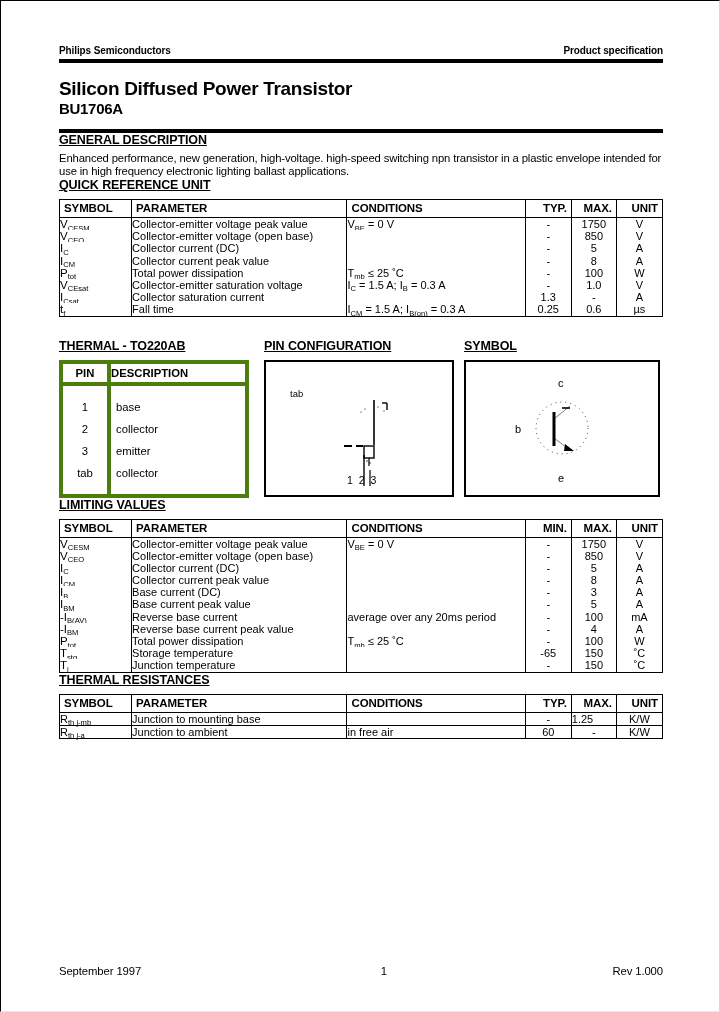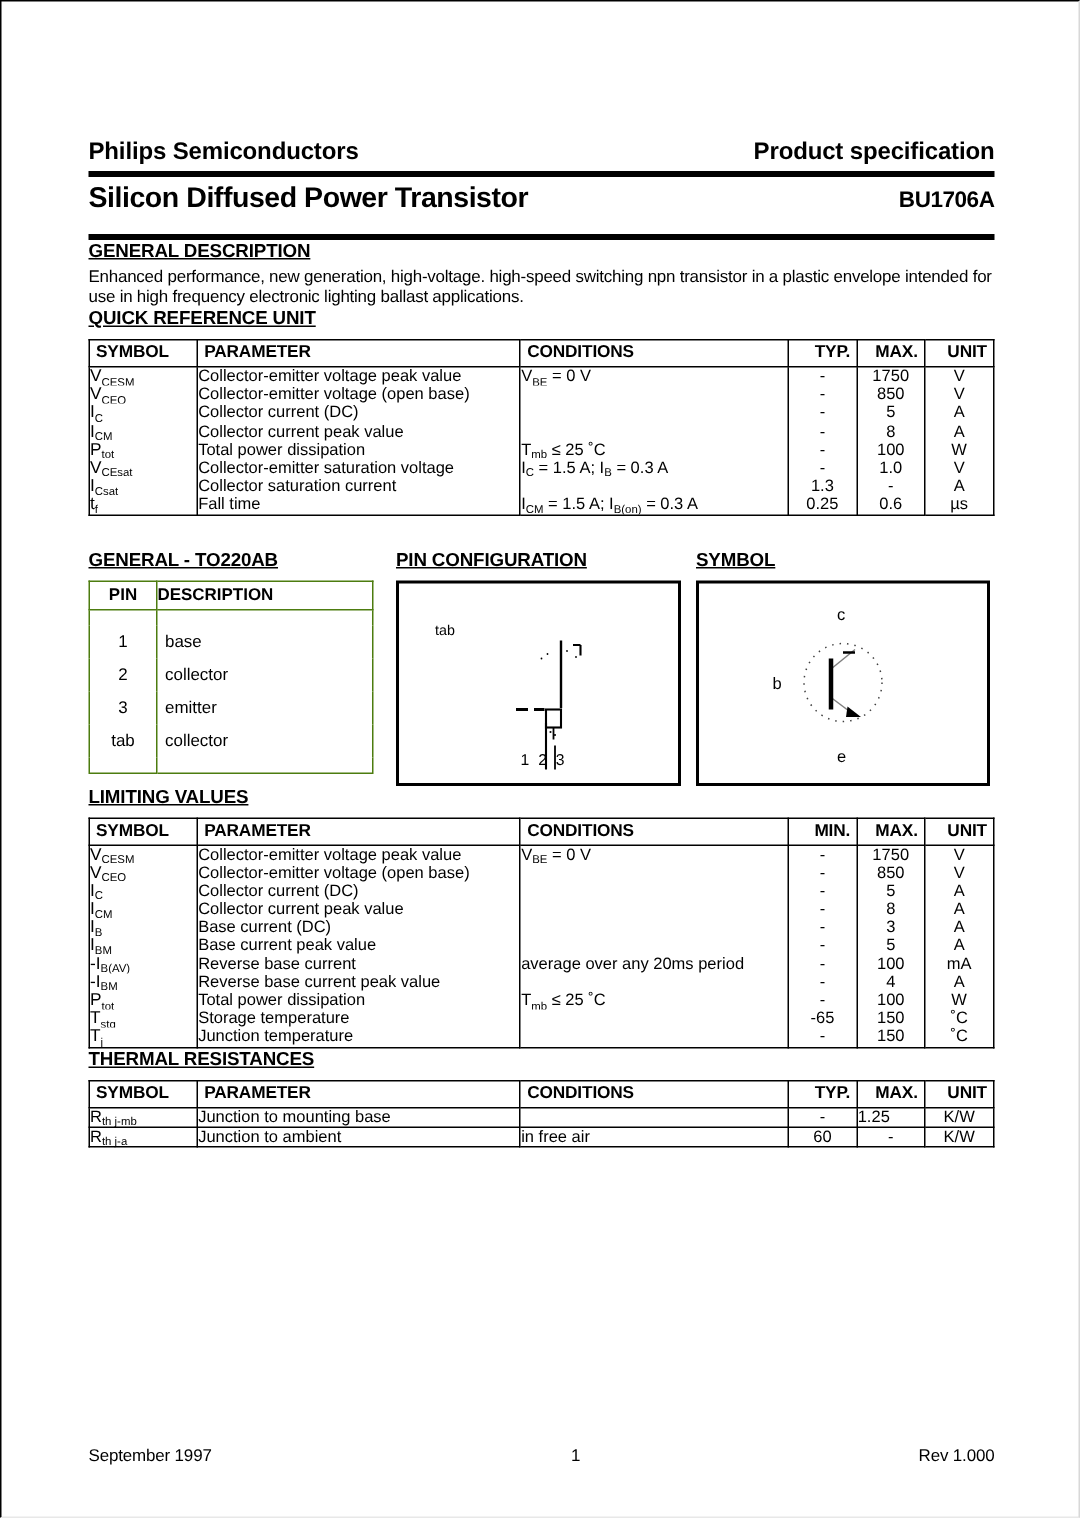--- a/index.html
+++ b/index.html
@@ -40,10 +40,9 @@
     display: flex;
     justify-content: space-between;
     align-items: baseline;
-    font-size: 16px;
+    font-size: 10px;
     font-weight: bold;
     letter-spacing: -0.1px;
-    margin-top: 48px;
   }
   .rule-thick {
     height: 4px;

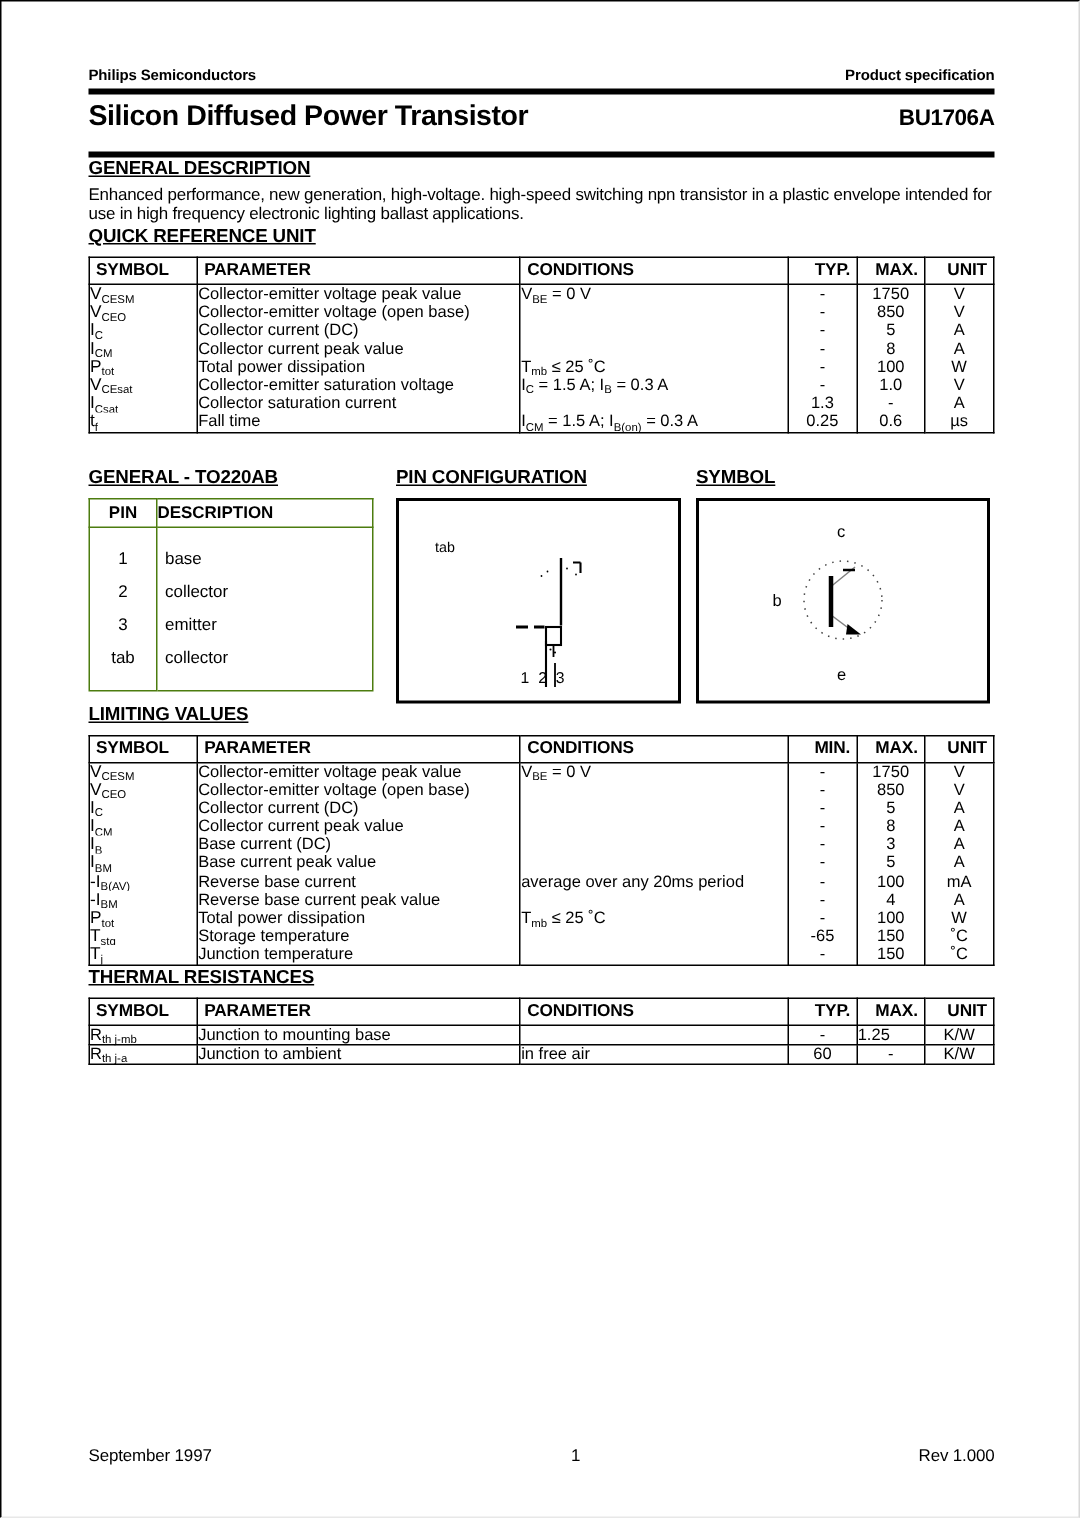--- a/index.html
+++ b/index.html
@@ -55,8 +55,9 @@
     align-items: baseline;
     font-size: 19px;
     font-weight: bold;
-    padding: 4px 0 9px 0;
+    padding: 15px 0 9px 0;
     letter-spacing: -0.3px;
+    flex-direction: column;
   }
   .title-row .part {
     font-size: 15px;

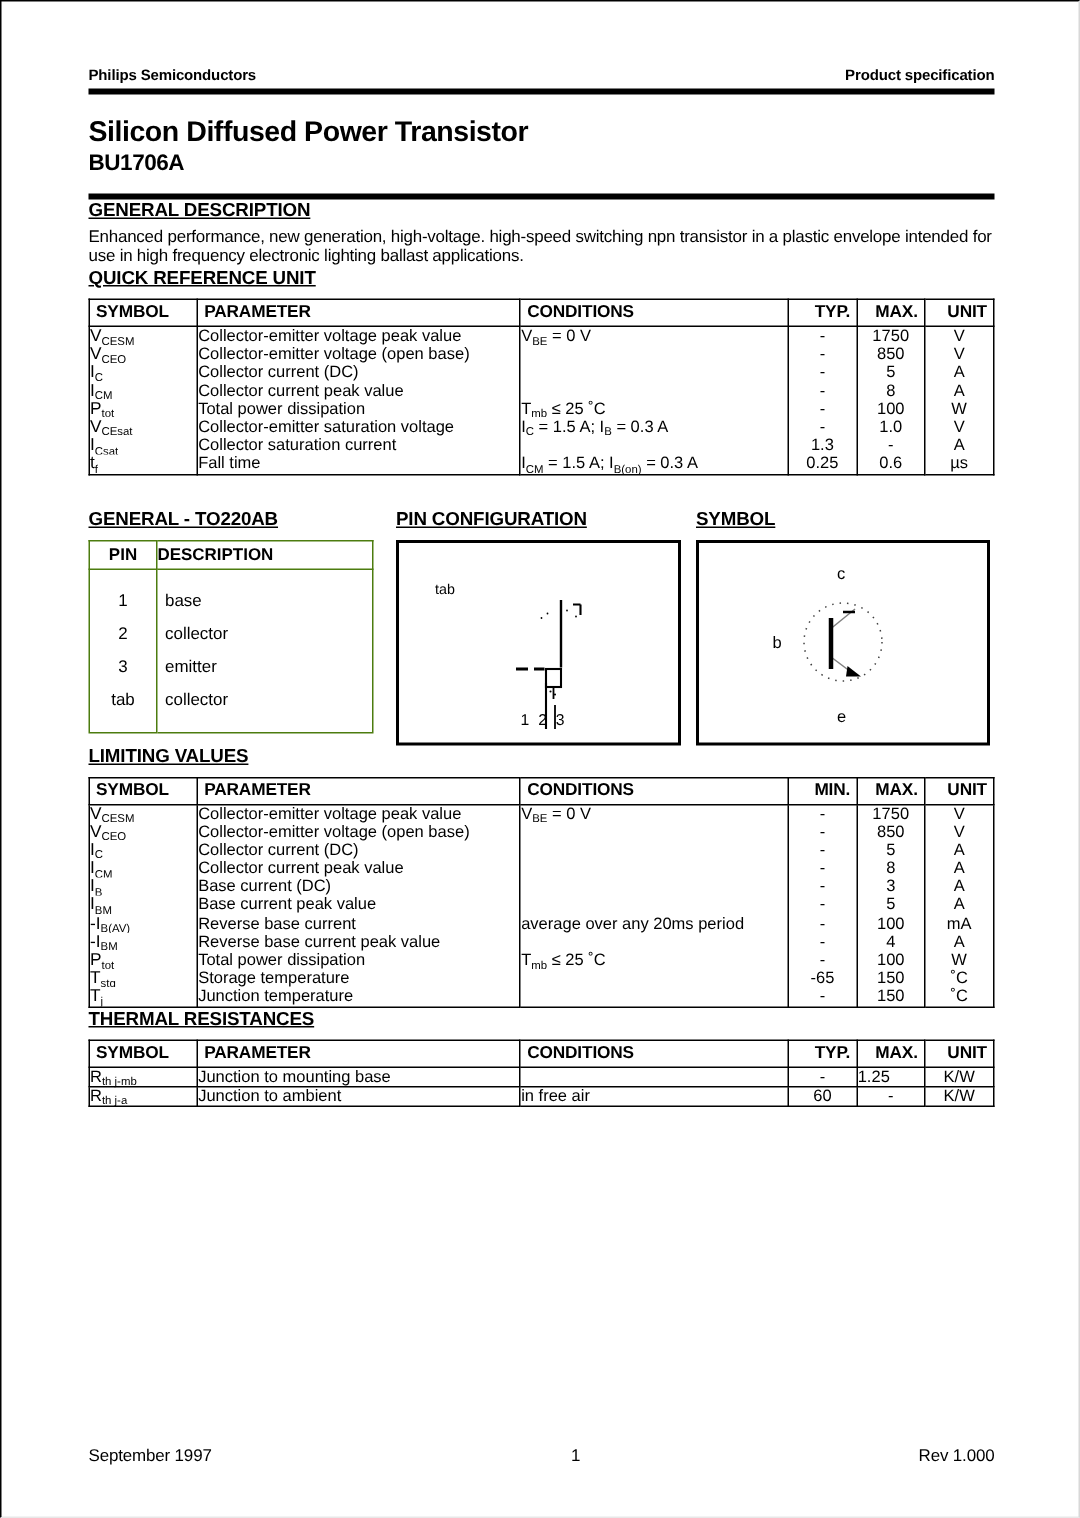--- a/index.html
+++ b/index.html
@@ -314,7 +314,7 @@
     <div class="panels">
 
       <div class="panel panel-pin">
-        <h2 class="sect">GENERAL - TO220AB</h2>
+        <h2 class="sect">THERMAL - TO220AB</h2>
         <table class="pintable">
           <thead>
             <tr>

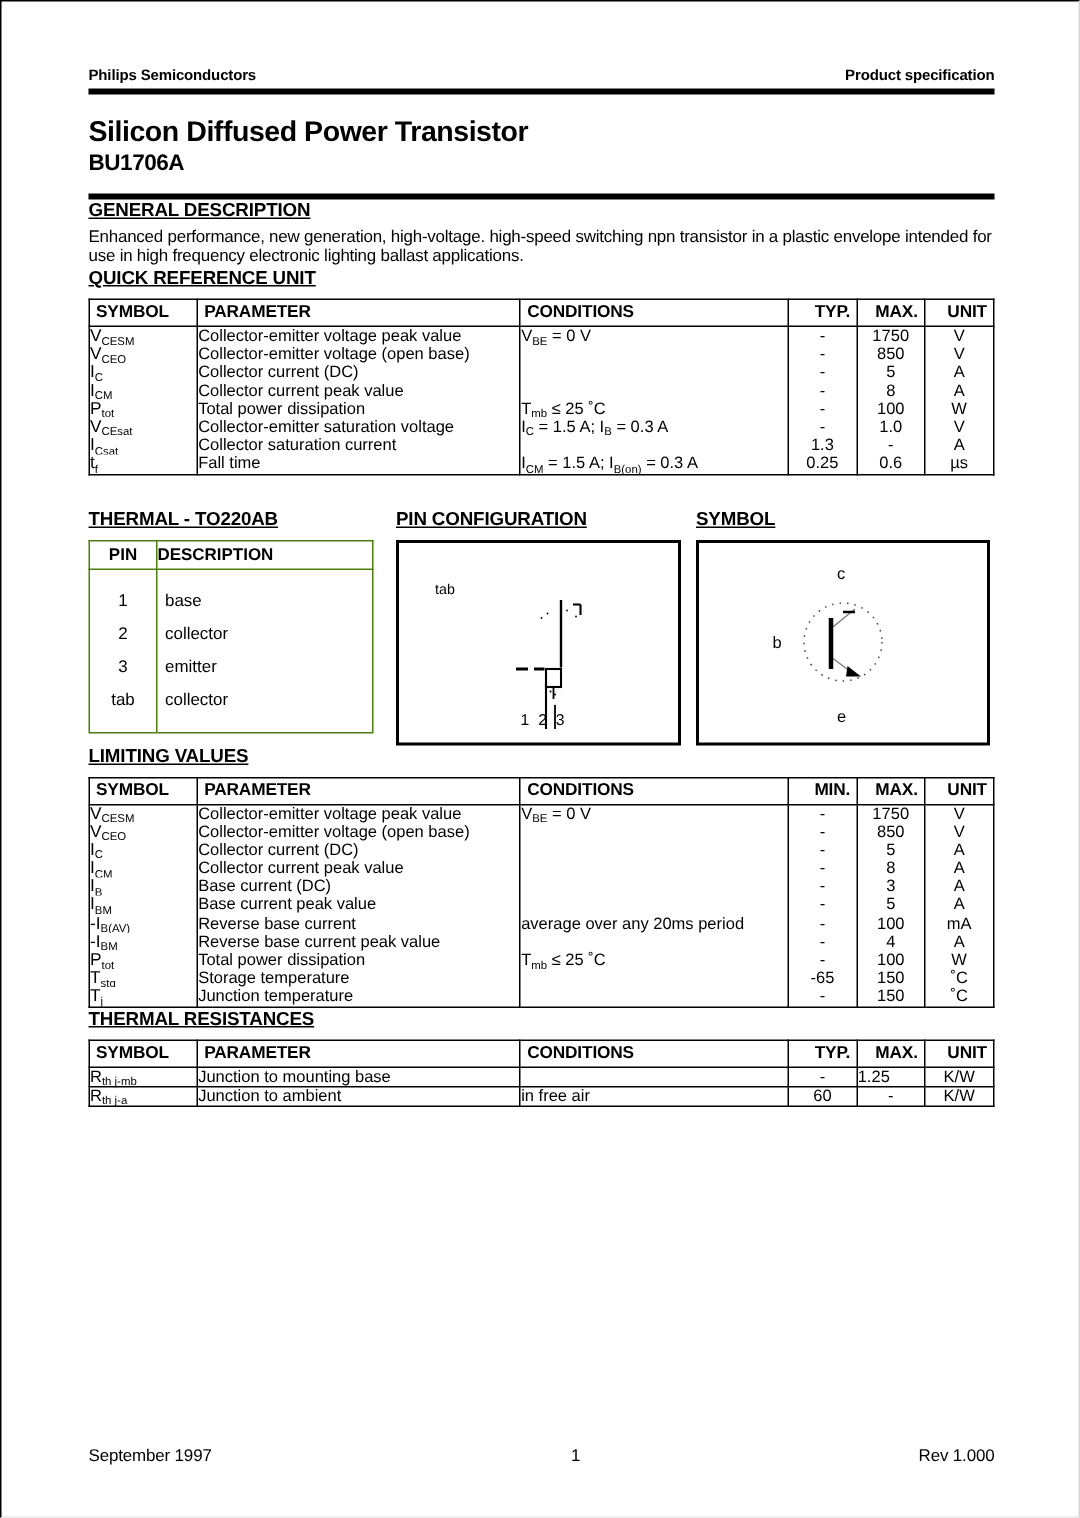--- a/index.html
+++ b/index.html
@@ -156,7 +156,7 @@
     font-size: 11.3px;
   }
   table.pintable, table.pintable td, table.pintable th {
-    border: 1px solid #4d7c0f;
+    border: 4px solid #4d7c0f;
   }
   table.pintable th {
     font-weight: bold;

